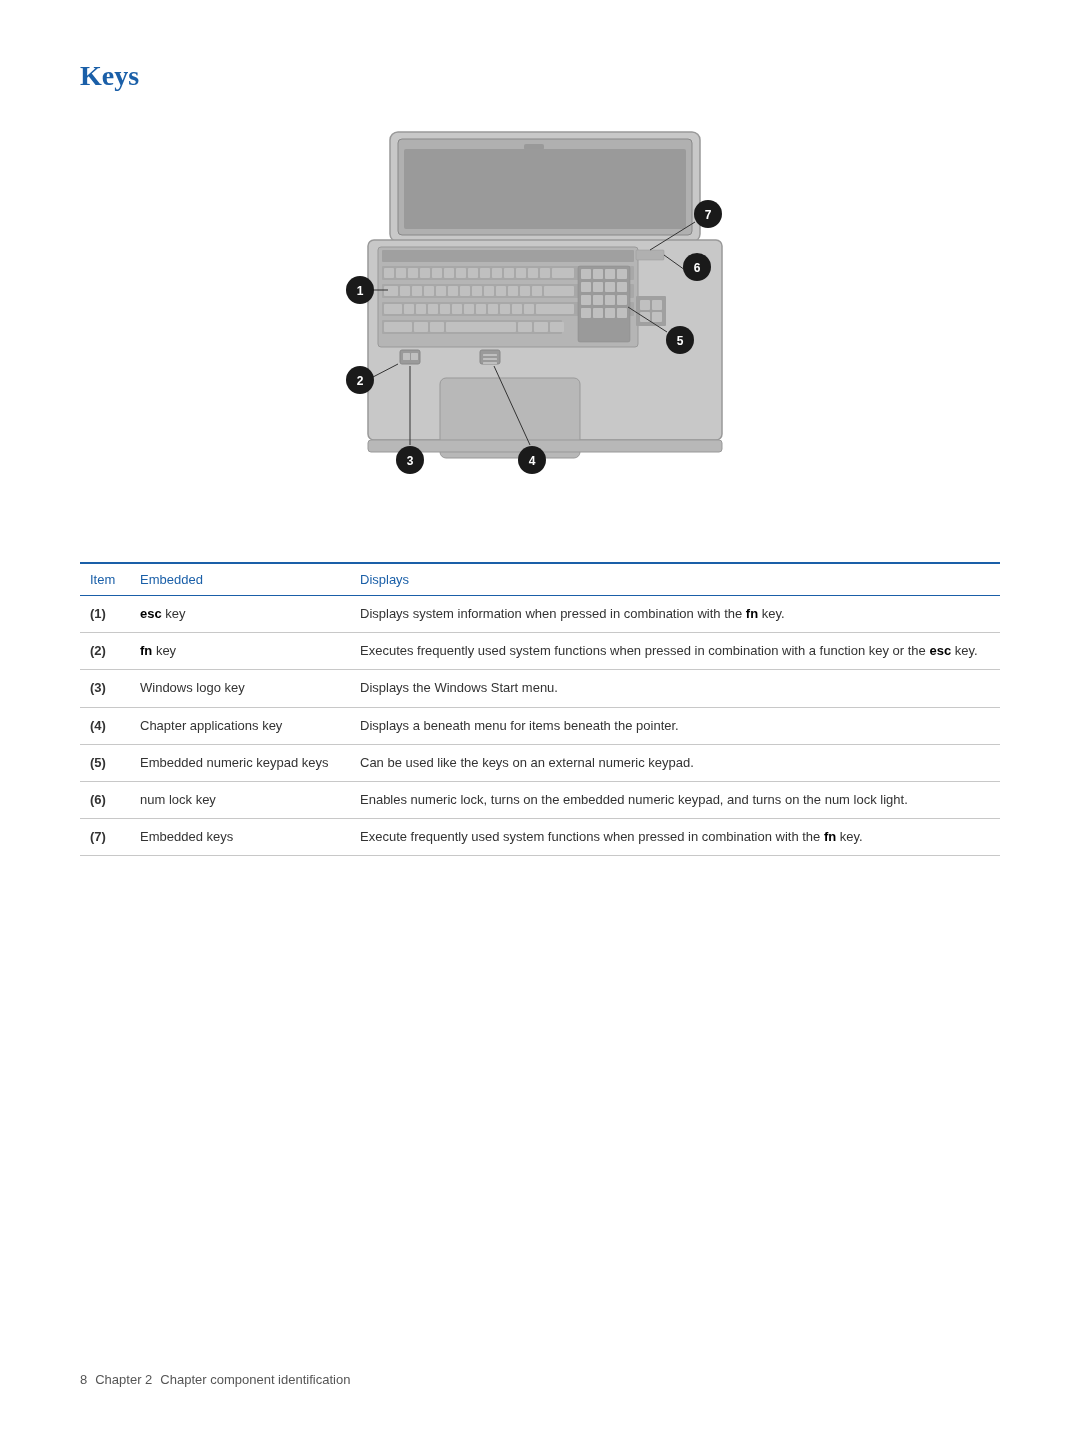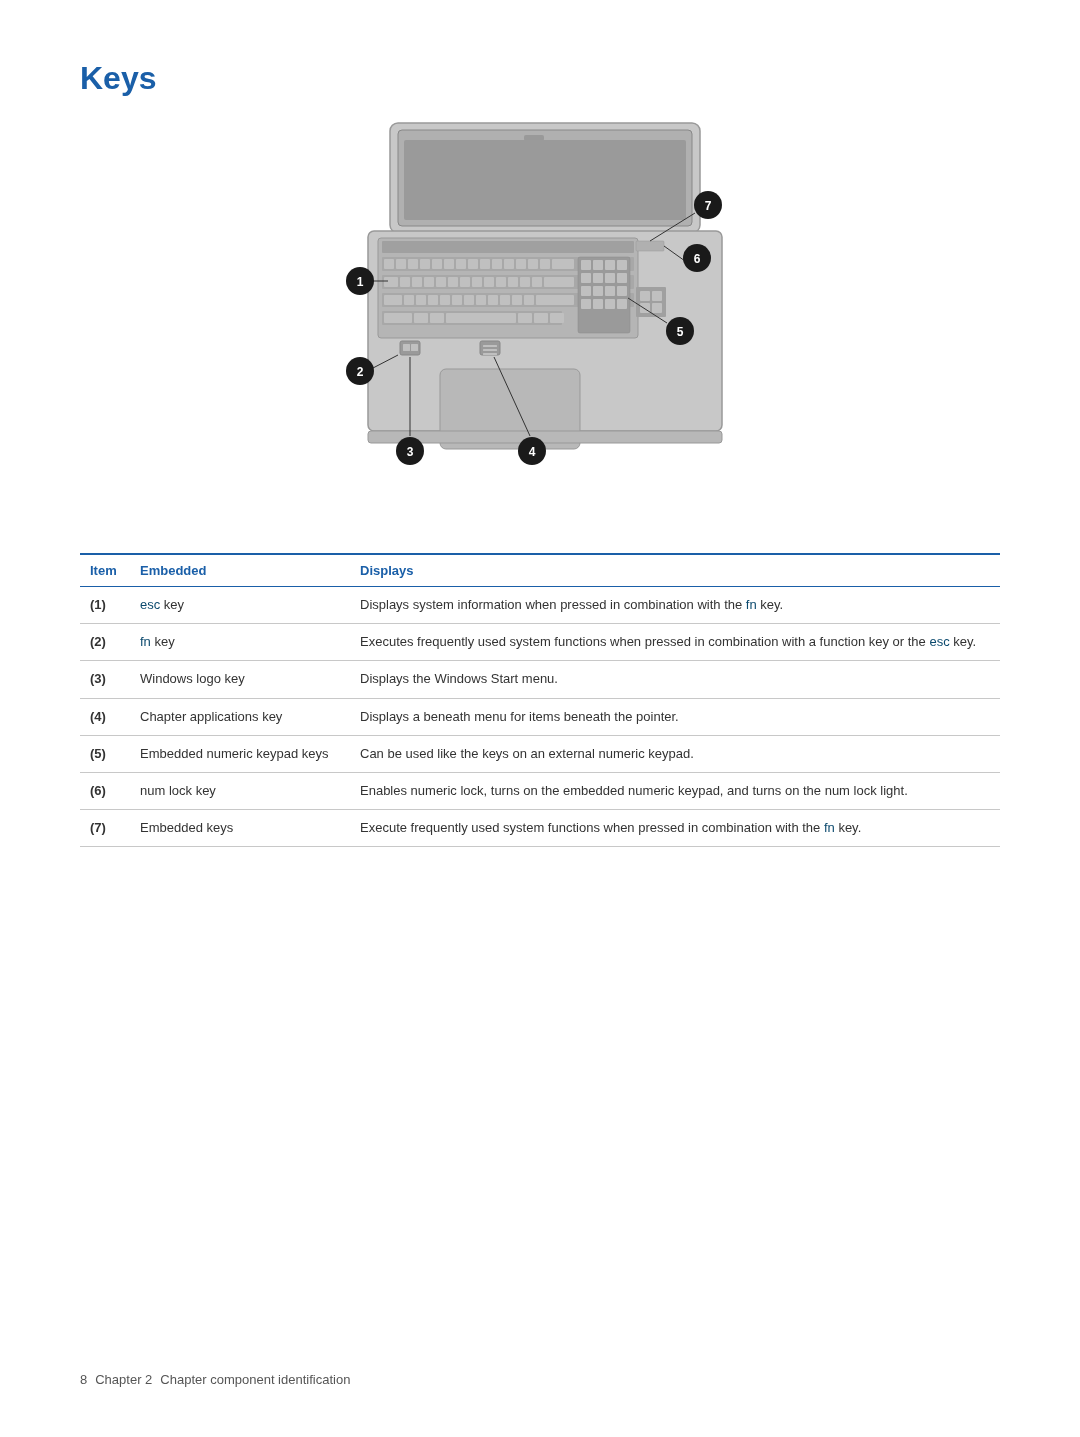--- a/index.html
+++ b/index.html
@@ -15,9 +15,10 @@
 
     .page-title {
       color: #1a5fa8;
-      font-size: 32px;
+      font-size: 28px;
       font-weight: bold;
-      margin-bottom: 16px;
+      margin-bottom: 30px;
+      font-family: Liberation Serif, serif;
     }
 
     

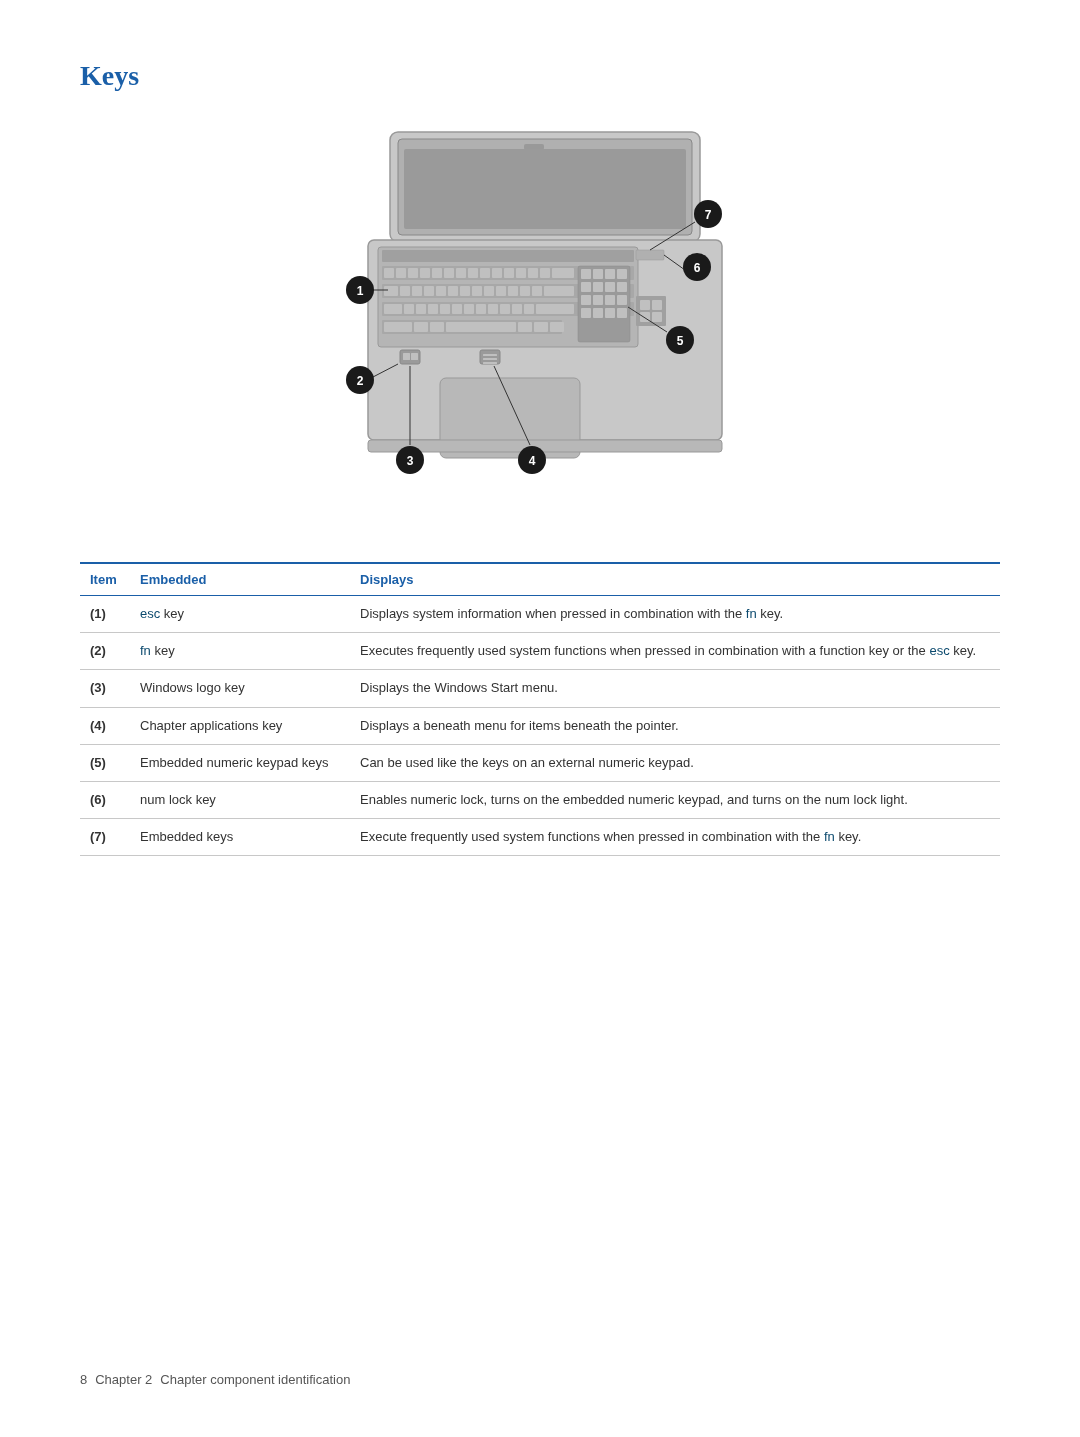--- a/index.html
+++ b/index.html
@@ -49,7 +49,7 @@
 
     .keys-table thead th {
       color: #1a5fa8;
-      font-weight: bold;
+      font-weight: normal;
       padding: 8px 10px;
       text-align: left;
       font-size: 13px;

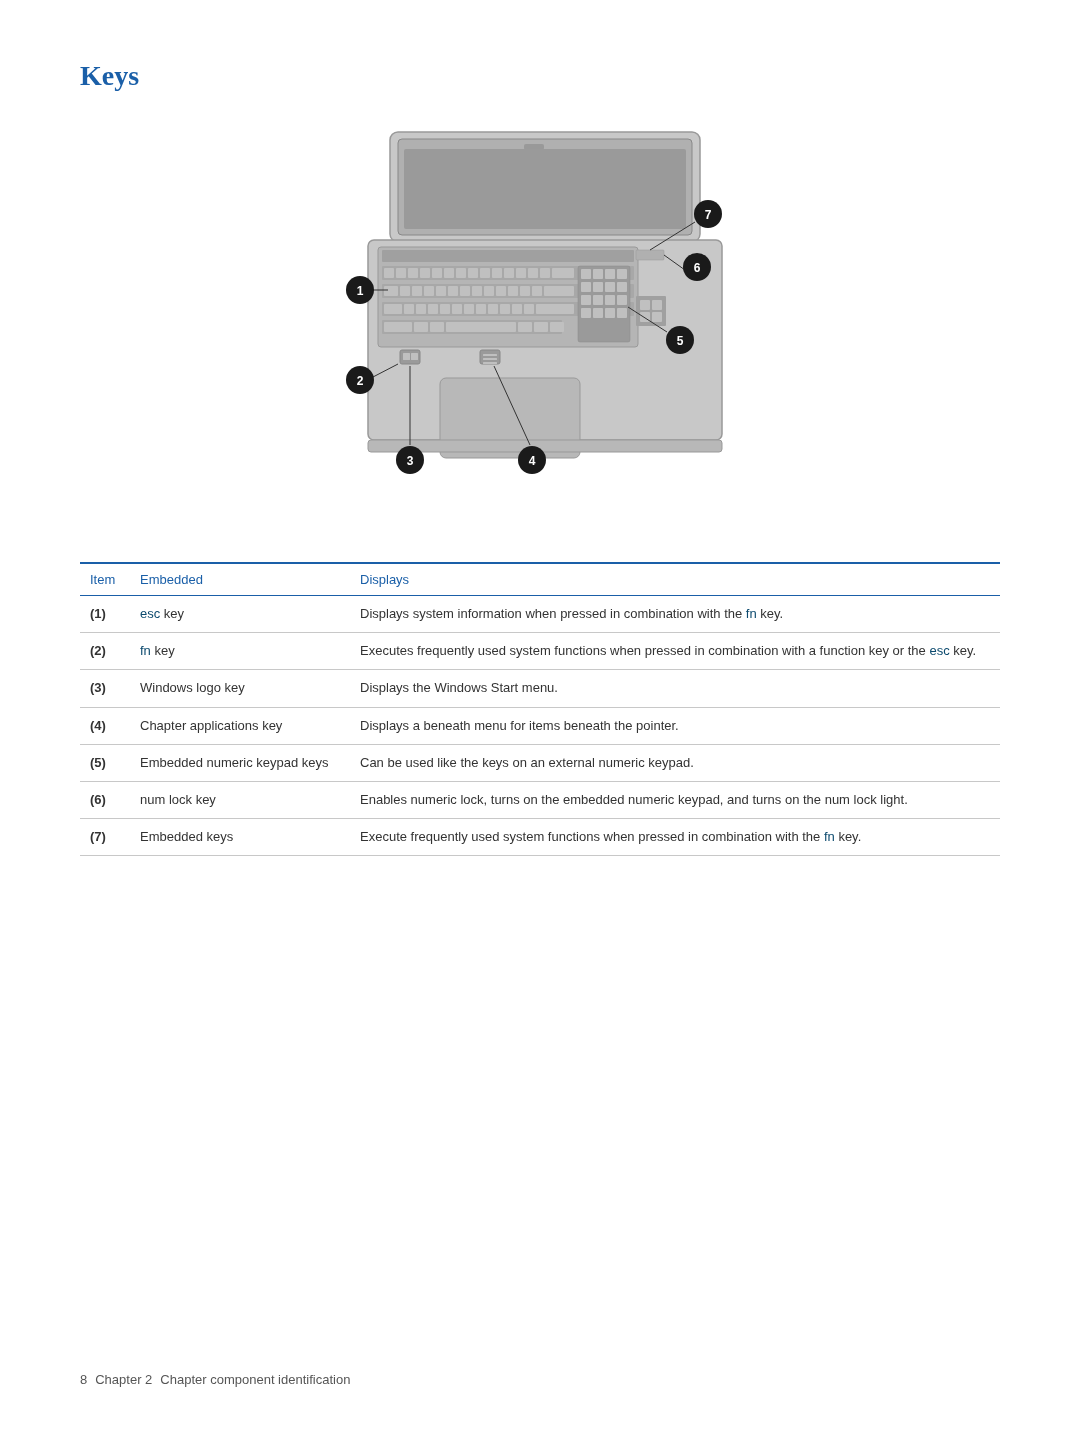--- a/index.html
+++ b/index.html
@@ -78,7 +78,8 @@
     }
 
     .link-blue {
-      color: #0c4a6e;
+      color: #000000;
+      font-weight: bold;
     }
 
     

